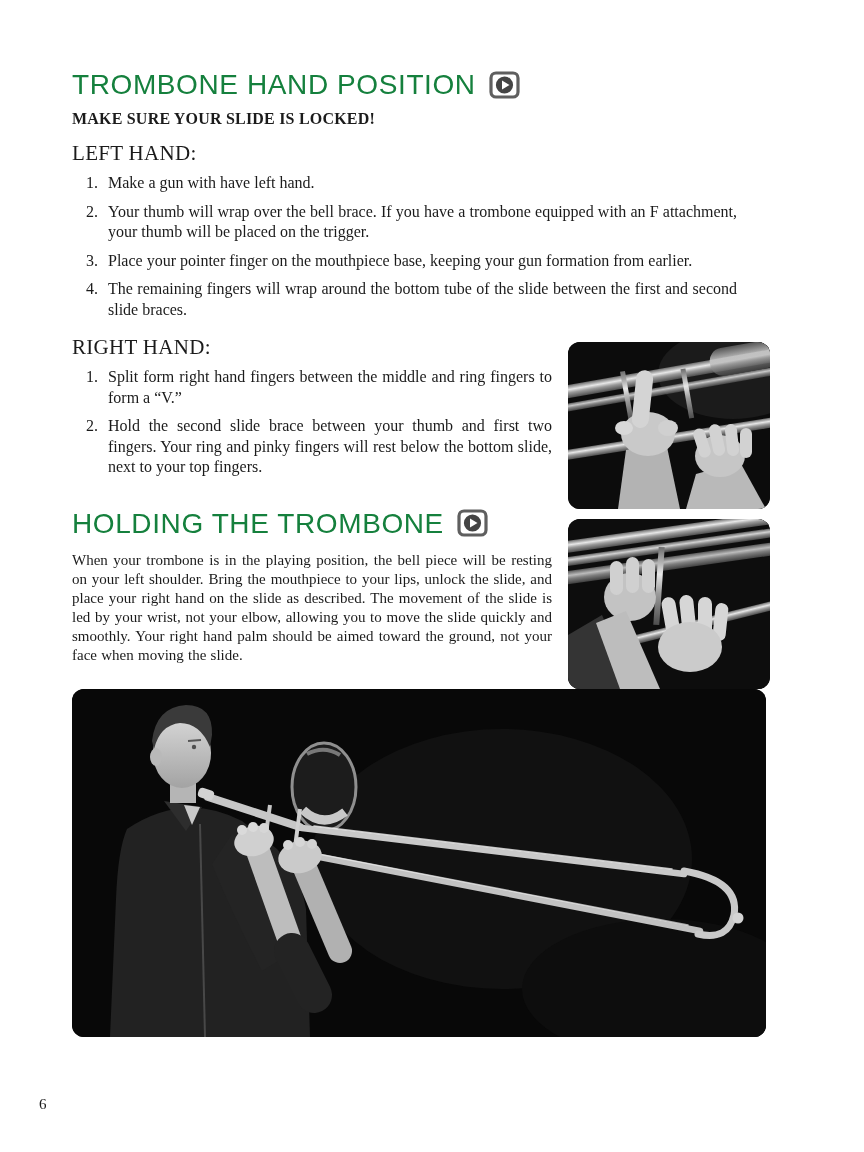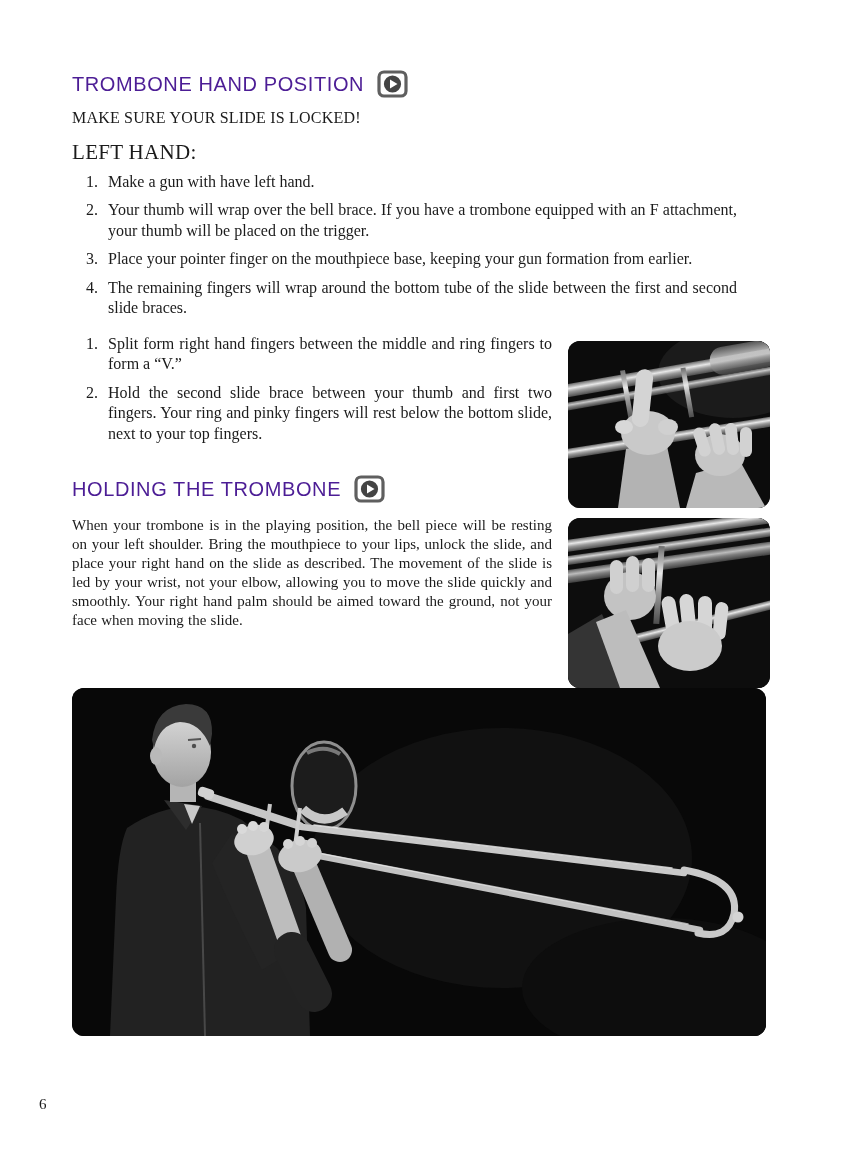--- a/index.html
+++ b/index.html
@@ -17,8 +17,8 @@
   .sec-title {
     display:flex; align-items:center; gap:13px;
     font-family:"Liberation Sans", sans-serif;
-    font-size:20px; font-weight:500; letter-spacing:0.6px;
-    color:#4c1d95; margin:0 0 11px 0; line-height:1.05;
+    font-size:28px; font-weight:500; letter-spacing:0.6px;
+    color:#15803d; margin:0 0 11px 0; line-height:1.05;
   }
   .play-icon { display:inline-flex; flex:none; }
   .play-icon svg { display:block; }

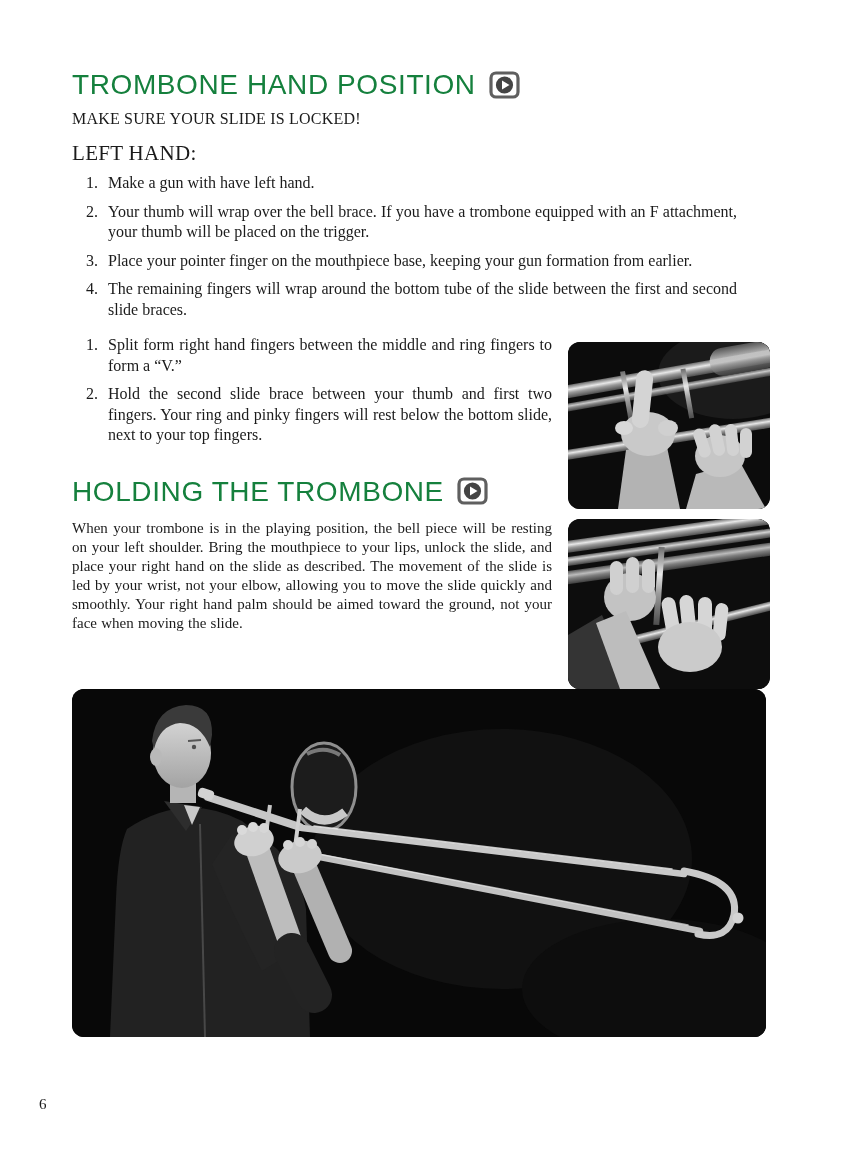--- a/index.html
+++ b/index.html
@@ -23,7 +23,7 @@
   .play-icon { display:inline-flex; flex:none; }
   .play-icon svg { display:block; }
 
-  .warning { font-size:16px; font-weight:400; margin:0 0 13px 0; letter-spacing:0.2px; }
+  .warning { font-size:16px; font-weight:700; margin:0 0 13px 0; letter-spacing:0.2px; }
   .hand-heading { font-size:21px; margin:0 0 7px 0; letter-spacing:0.3px; }
 
   .top-block { width:665px; }

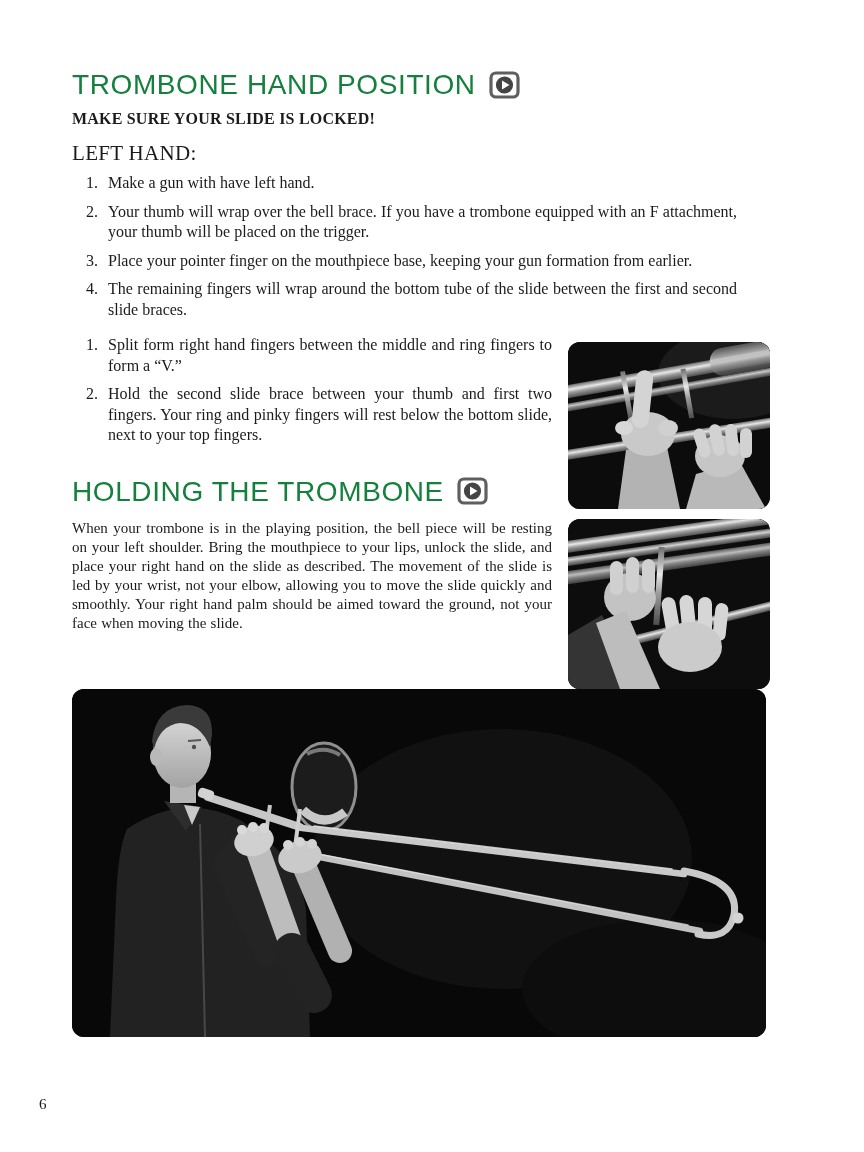--- a/index.html
+++ b/index.html
@@ -91,6 +91,7 @@
 
       <div class="two-col">
         <div class="col-left">
+          <p class="hand-heading">RIGHT HAND:</p>
           <ol class="steps">
             <li>
               <span class="num">1.</span>

